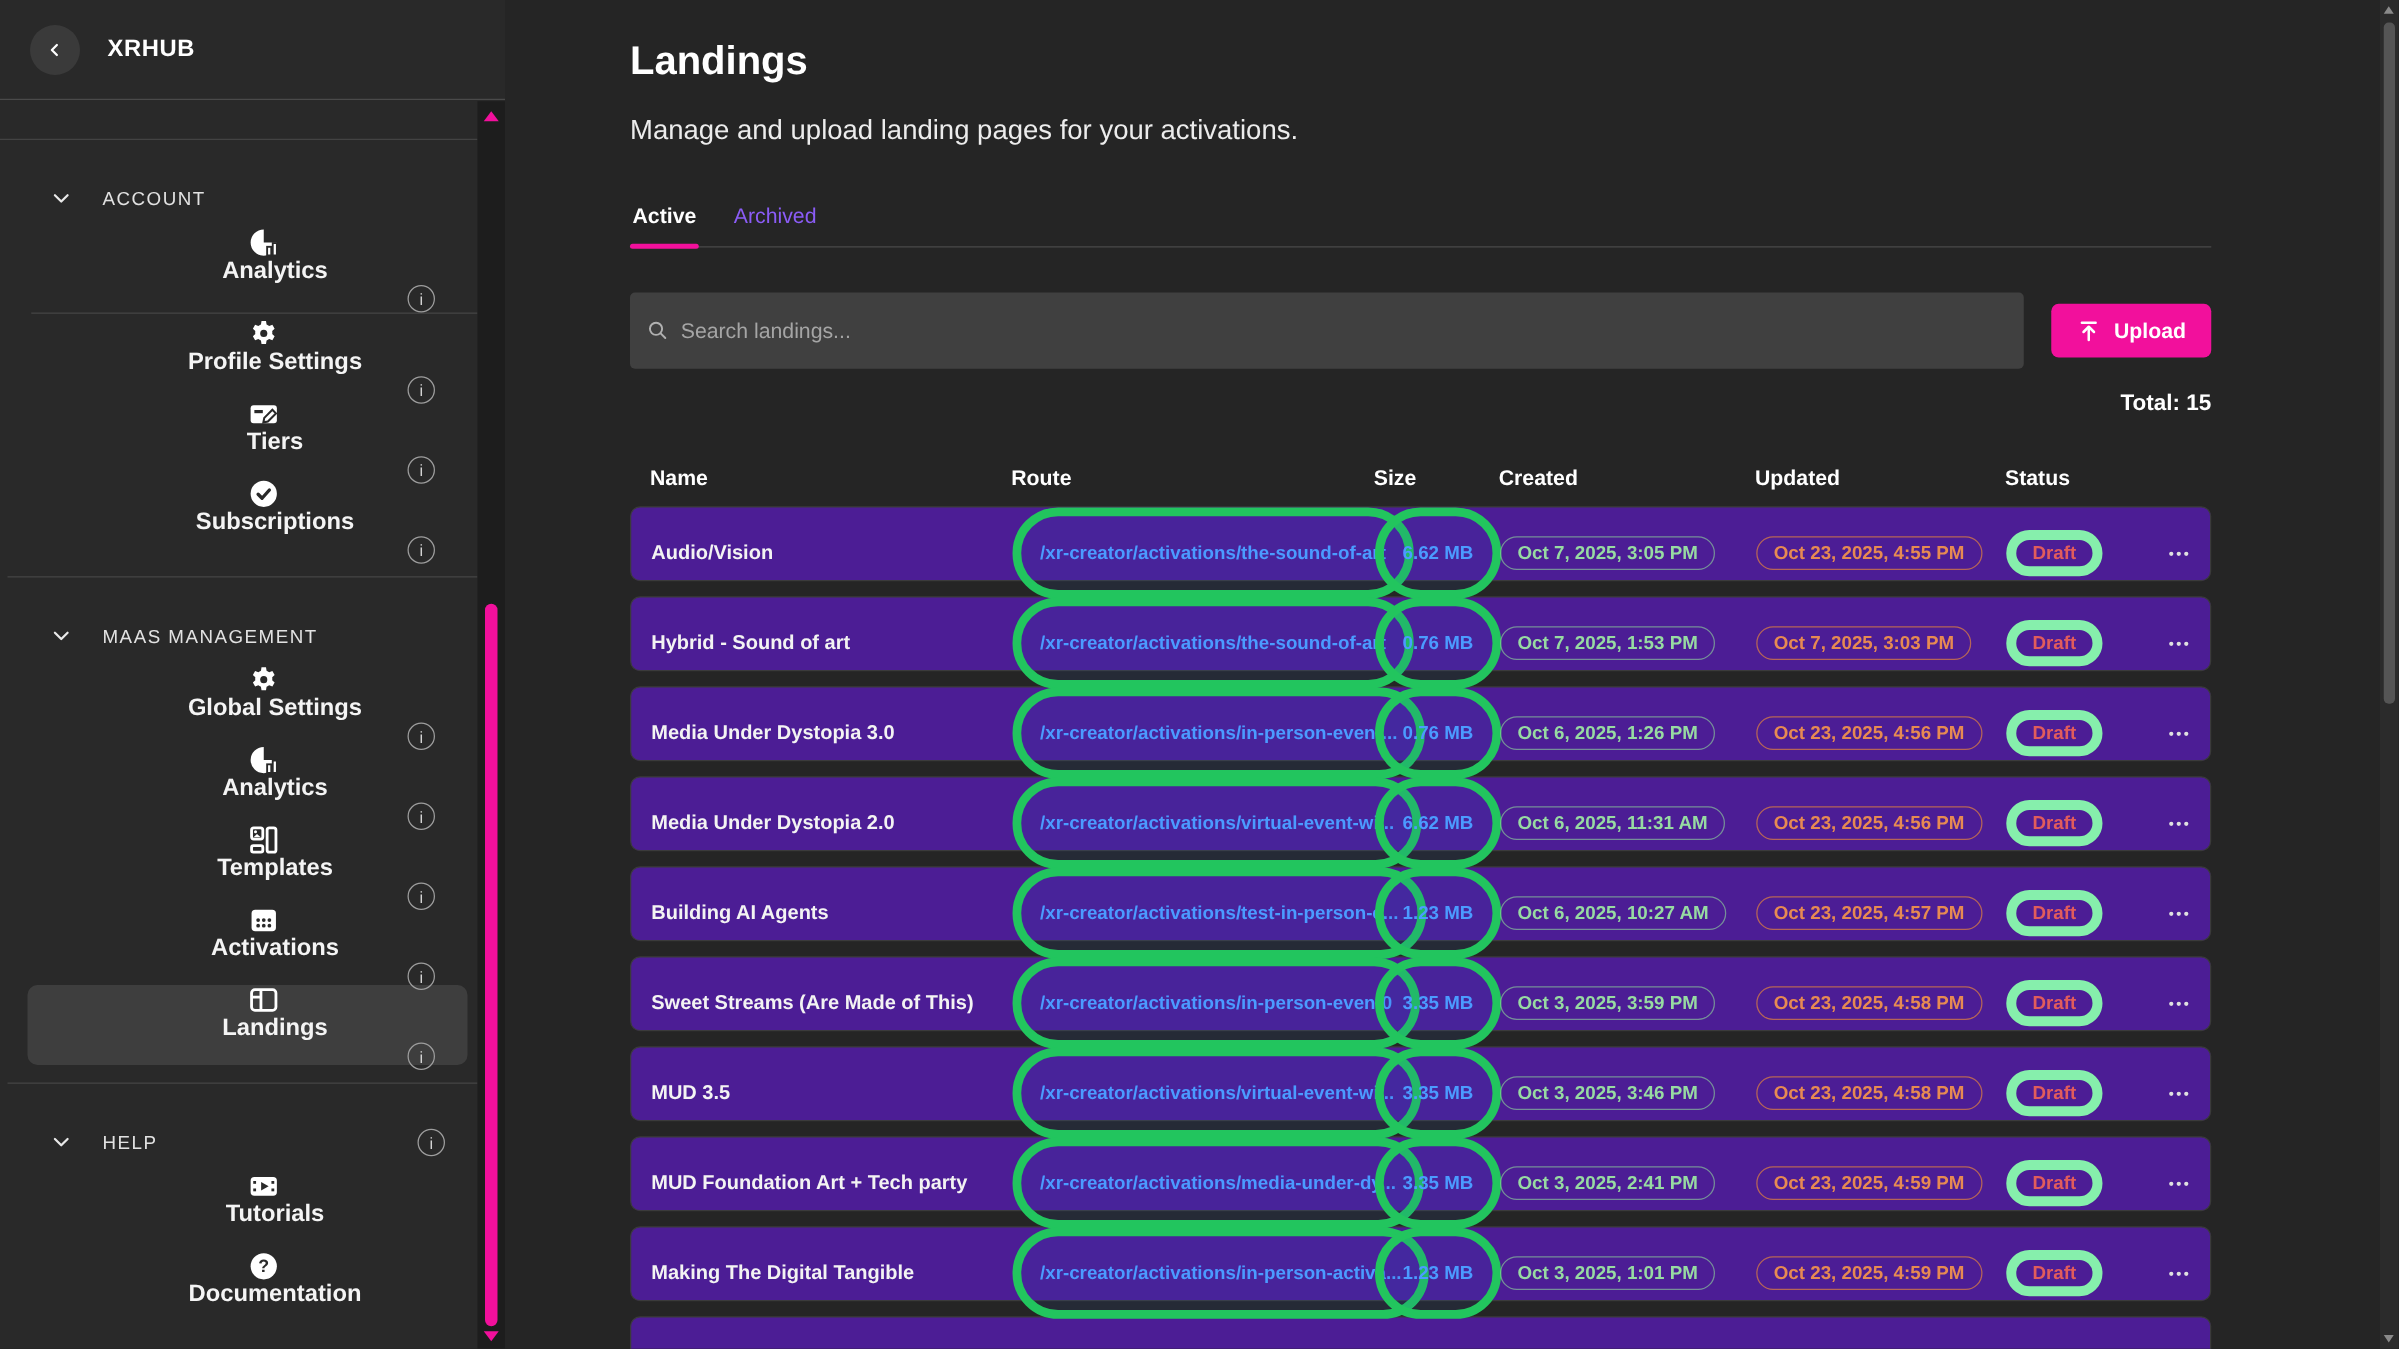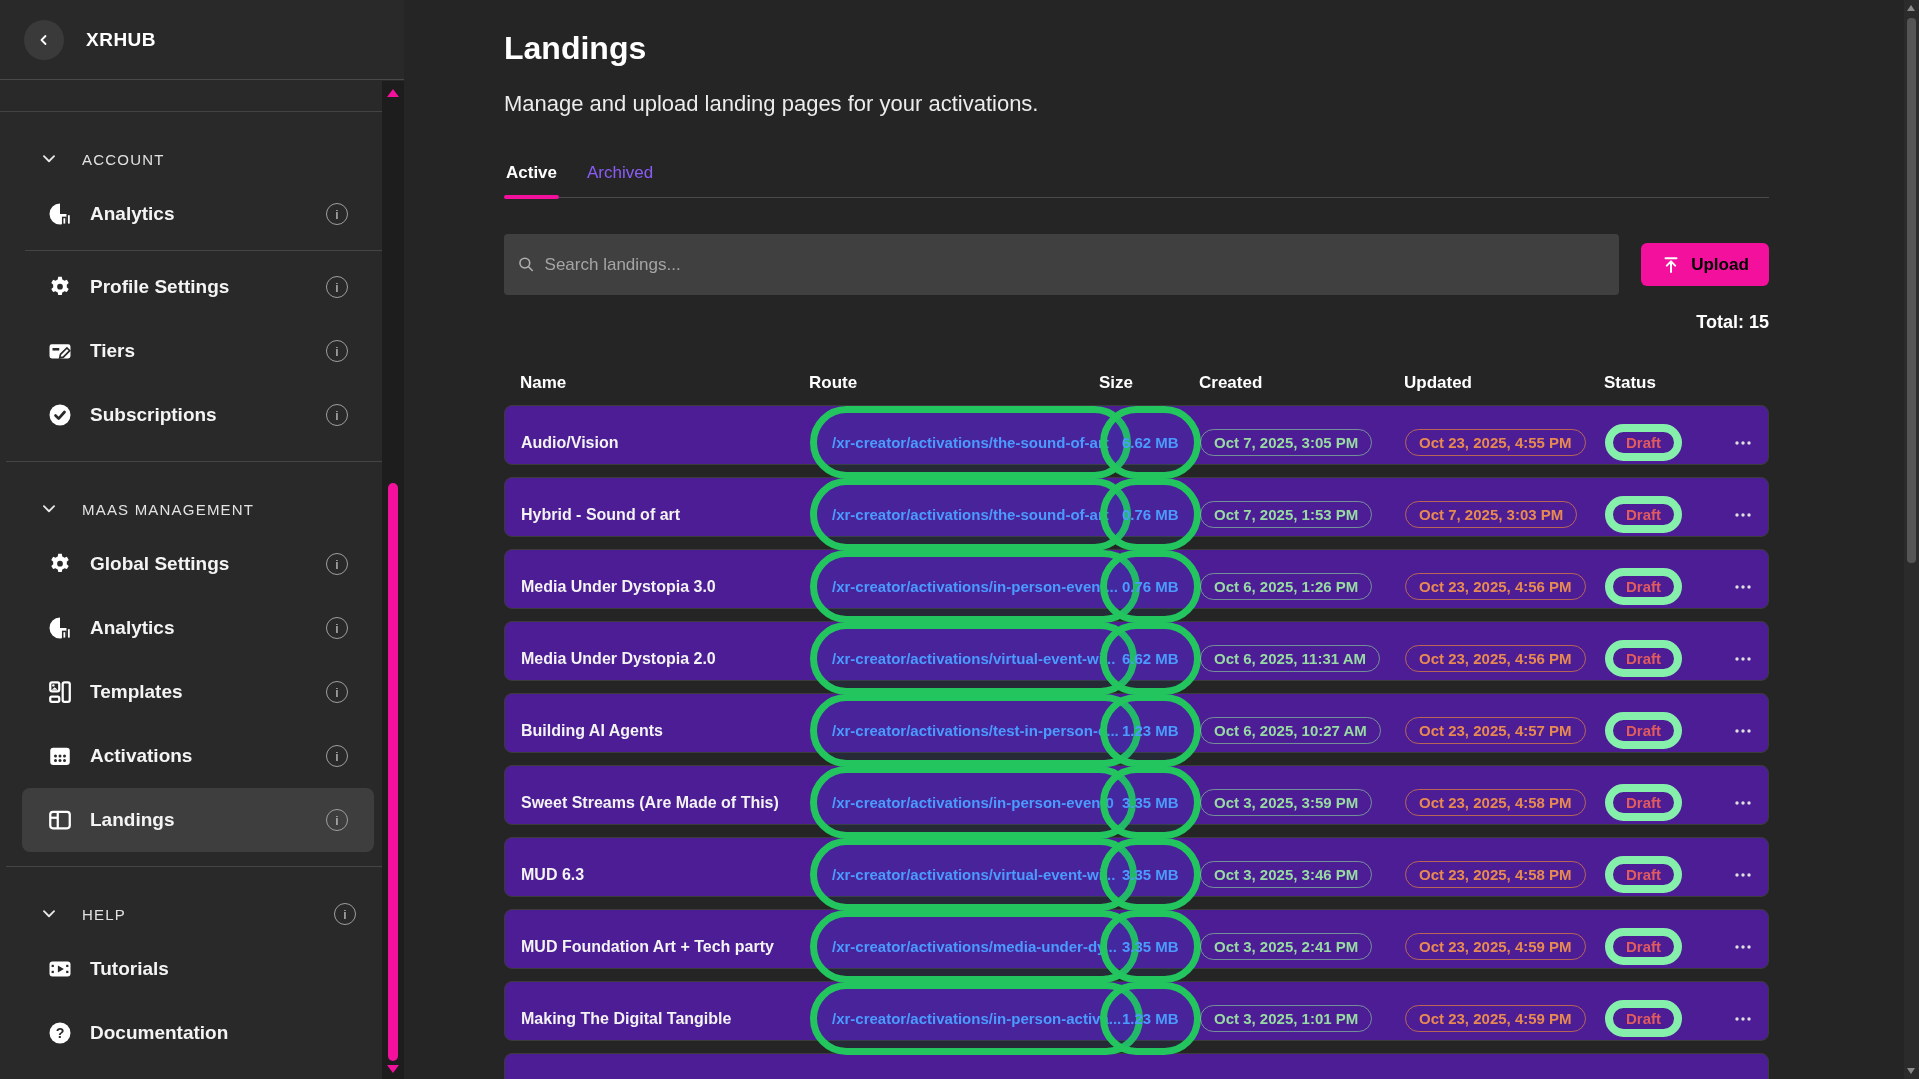--- a/index.html
+++ b/index.html
@@ -19,7 +19,7 @@
   .sb-spacer { height:32px; border-bottom:1px solid #434343; }
   .sb-sec { display:flex; align-items:center; height:46px; padding-left:40px; margin-top:24px; }
   .sb-sec-label { font-size:15px; letter-spacing:1.2px; color:#e2e2e2; margin-left:24px; font-weight:500; }
-  .sb-item { display:flex; align-items:center; height:64px; margin:0 8px 0 22px; padding-left:26px; border-radius:8px; cursor:pointer; }
+  .sb-item { display:flex; align-items:center; height:64px; margin:0 8px 0 22px; padding-left:26px; border-radius:8px; cursor:pointer;flex-direction:column; }
   .sb-item.selected { background:#3e3e3e; }
   .sb-item .ic { width:24px; height:24px; flex:none; }
   .sb-item .lbl { font-size:19px; font-weight:bold; color:#f4f4f4; margin-left:18px; white-space:nowrap; }

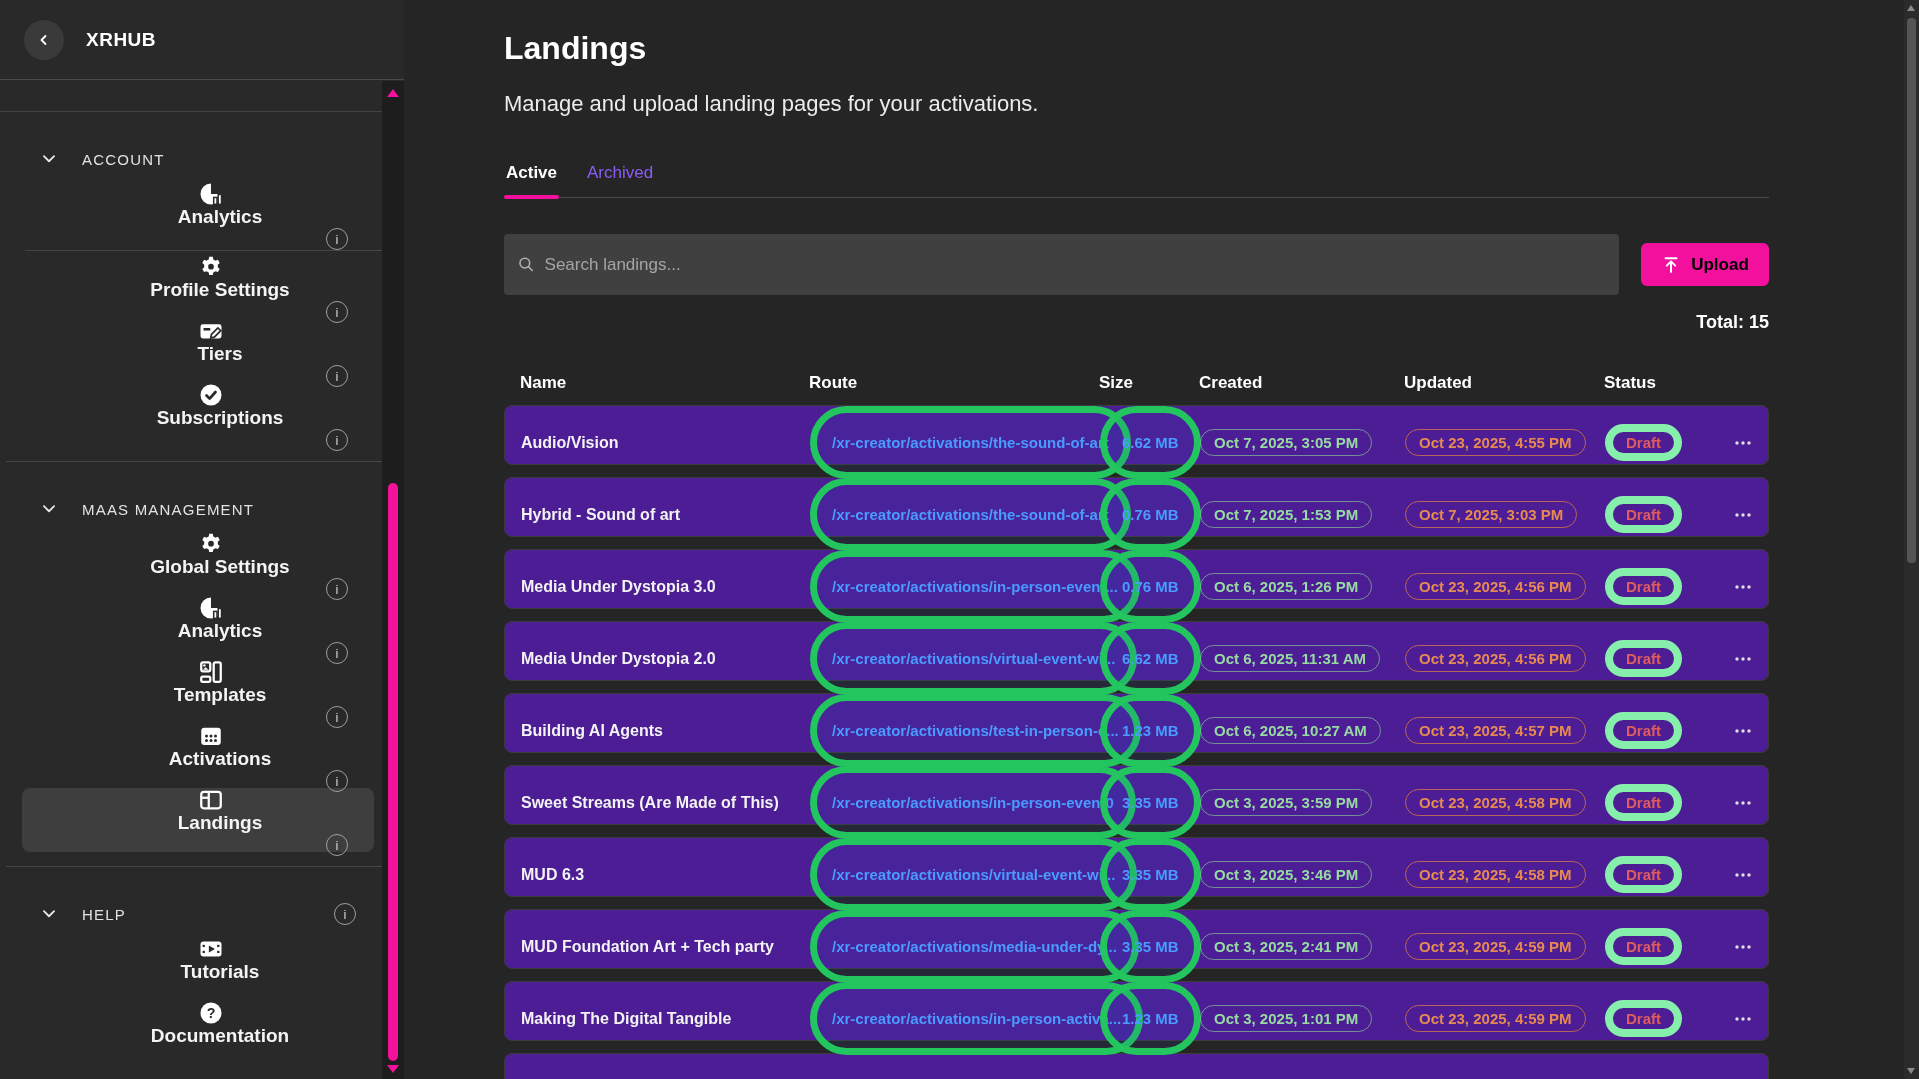--- a/index.html
+++ b/index.html
@@ -46,7 +46,7 @@
   .search { flex:1; height:61px; background:#404040; border-radius:4px; display:flex; align-items:center; padding:0 14px; }
   .search input { background:transparent; border:none; outline:none; color:#e8e8e8; font-size:17px; margin-left:10px; width:100%; font-family:inherit; }
   .search input::placeholder { color:#a5a5a5; }
-  .upload-btn { margin-left:22px; width:128px; height:43px; background:#f2109c; border:none; border-radius:6px; color:#000000; font-size:17px; font-weight:bold; display:flex; align-items:center; justify-content:center; gap:10px; cursor:pointer; font-family:inherit; flex:none; }
+  .upload-btn { margin-left:22px; width:128px; height:43px; background:#f2109c; border:none; border-radius:6px; color:#ffffff; font-size:17px; font-weight:bold; display:flex; align-items:center; justify-content:center; gap:10px; cursor:pointer; font-family:inherit; flex:none; }
   .total { text-align:right; font-size:18px; font-weight:bold; margin-top:17px; color:#fff; }
 
   .thead, .row { display:grid; grid-template-columns:289px 290px 100px 205px 200px 90px 59px; align-items:center; padding:0 16px; }

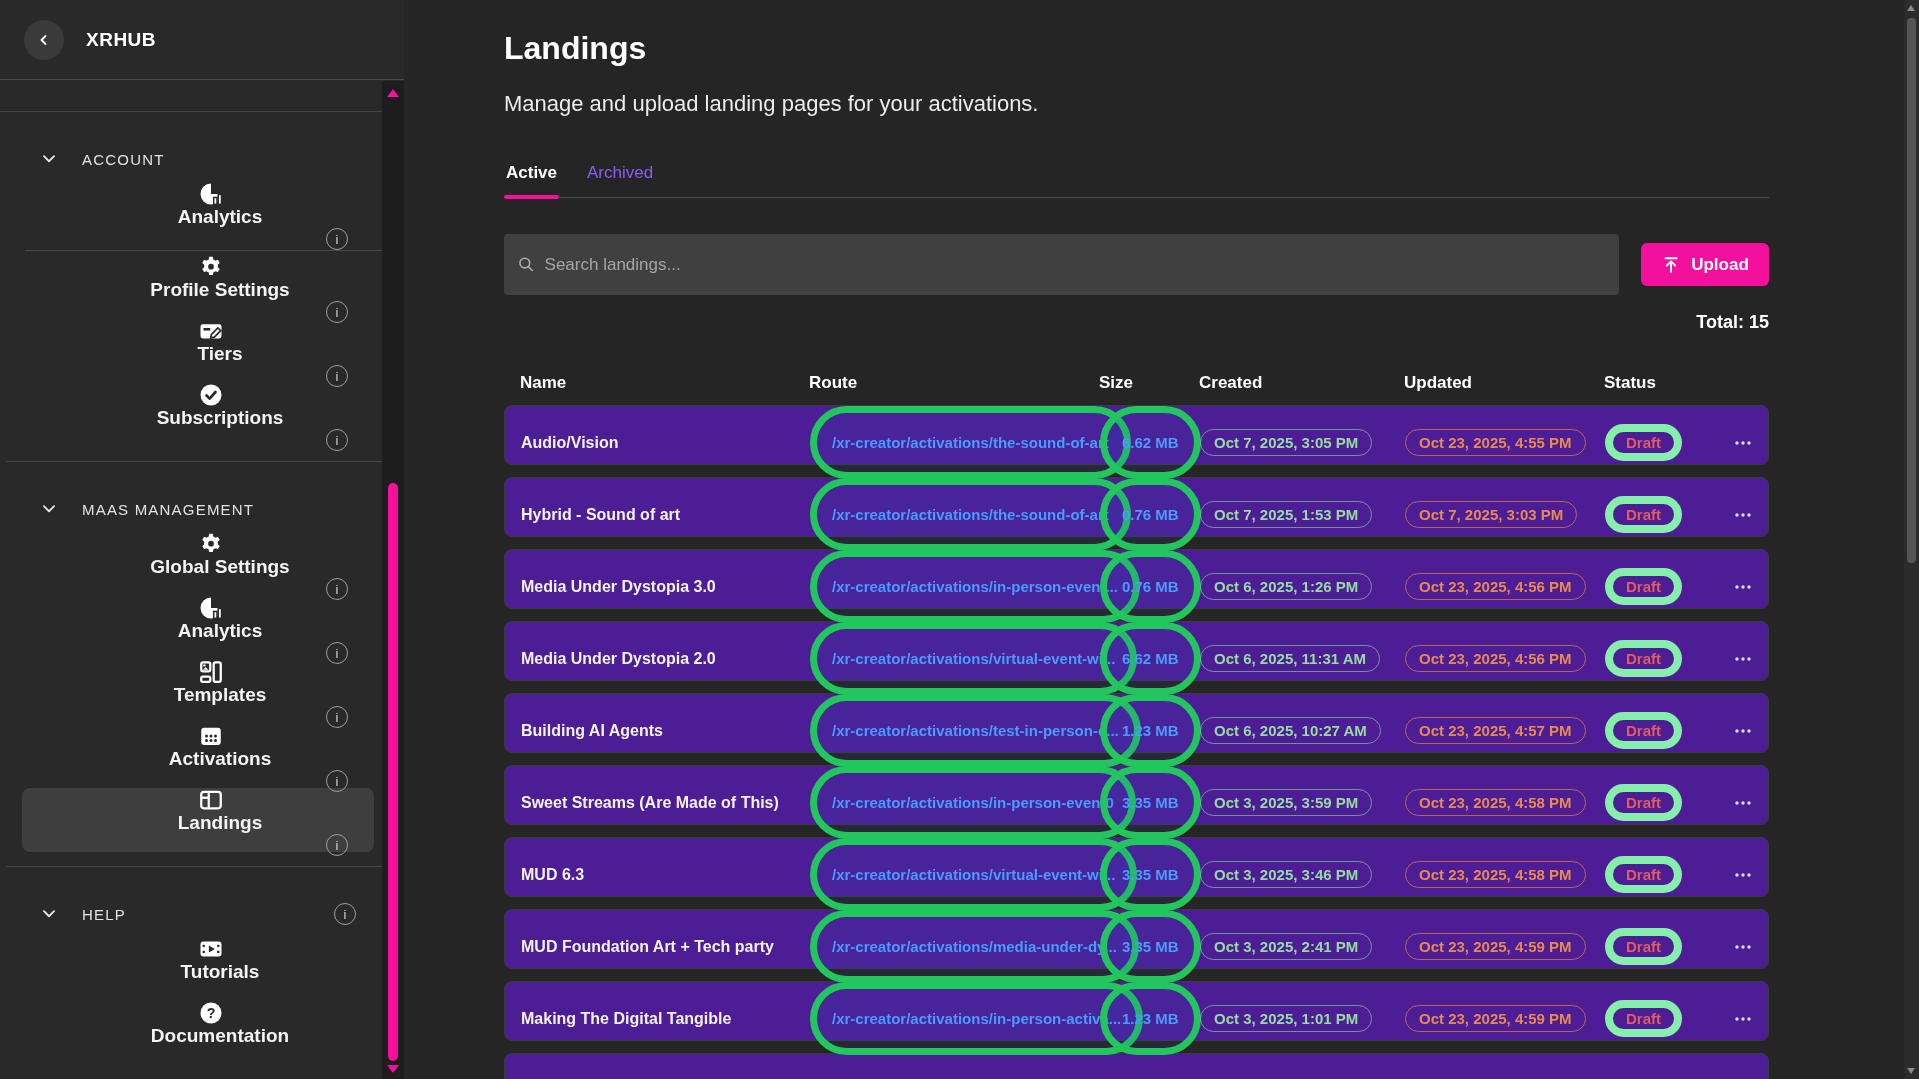--- a/index.html
+++ b/index.html
@@ -360,7 +360,7 @@
     </div>
 
     <div class="row">
-      <div class="name">MUD 6.3</div>
+      <div class="name">MUD 3.5</div>
       <div><span class="pill blue">/xr-creator/activations/virtual-event-wi...</span></div>
       <div><span class="pill blue">3.35 MB</span></div>
       <div><span class="pill green">Oct 3, 2025, 3:46 PM</span></div>

